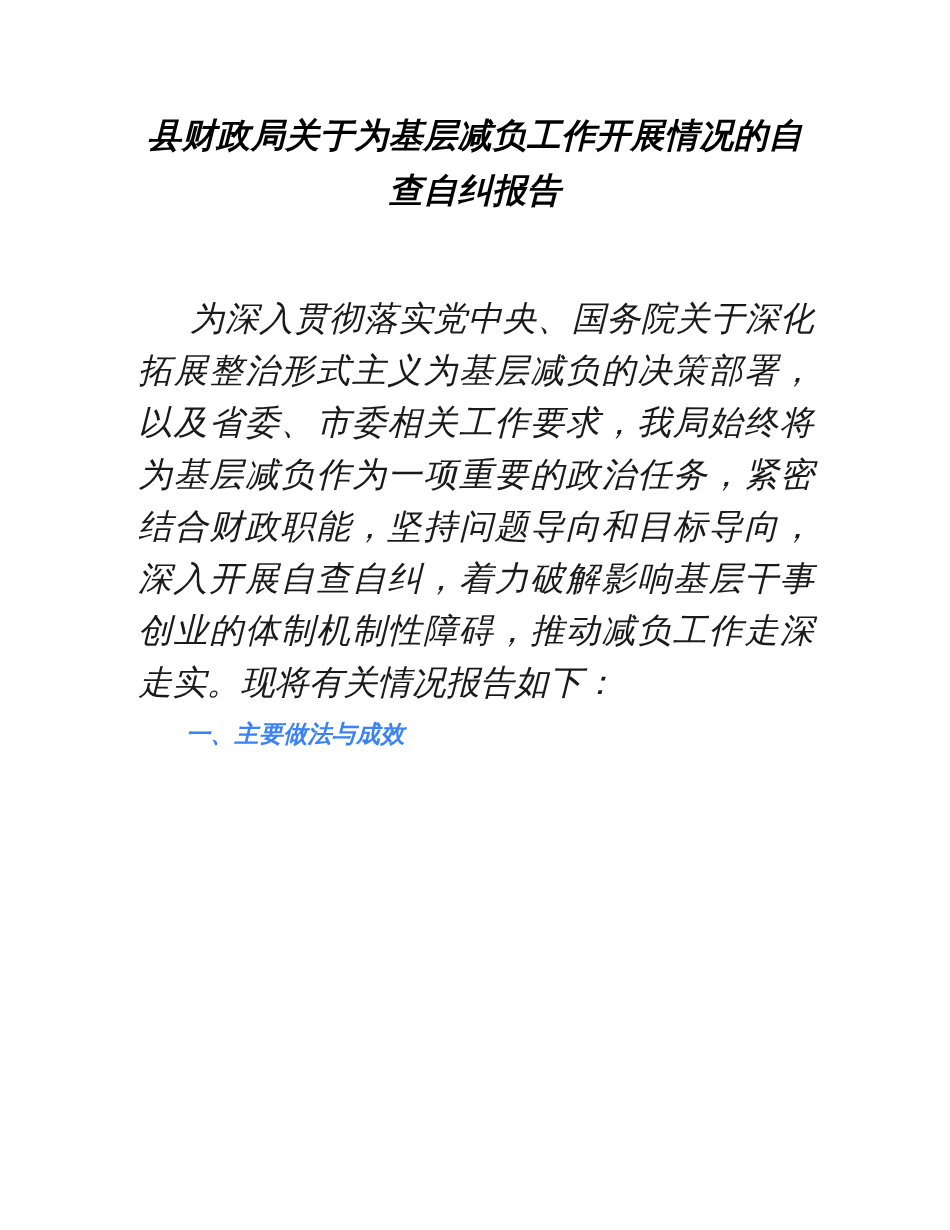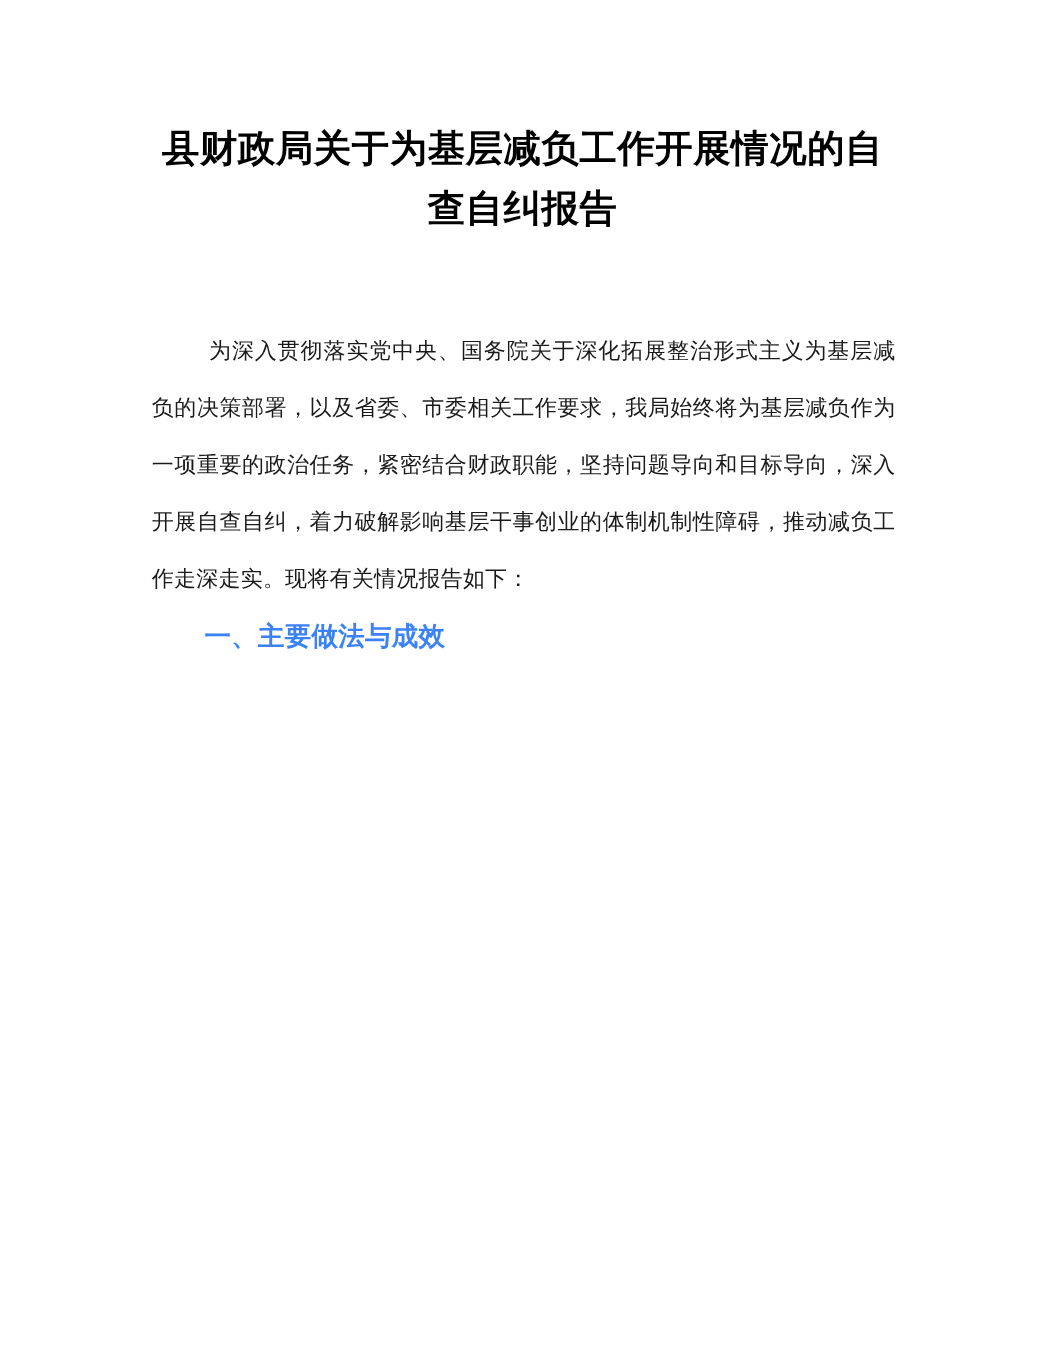--- a/index.html
+++ b/index.html
@@ -22,6 +22,7 @@
     background: #ffffff;
     box-sizing: border-box;
     overflow: hidden;
+    font-style: italic;
   }
 
   

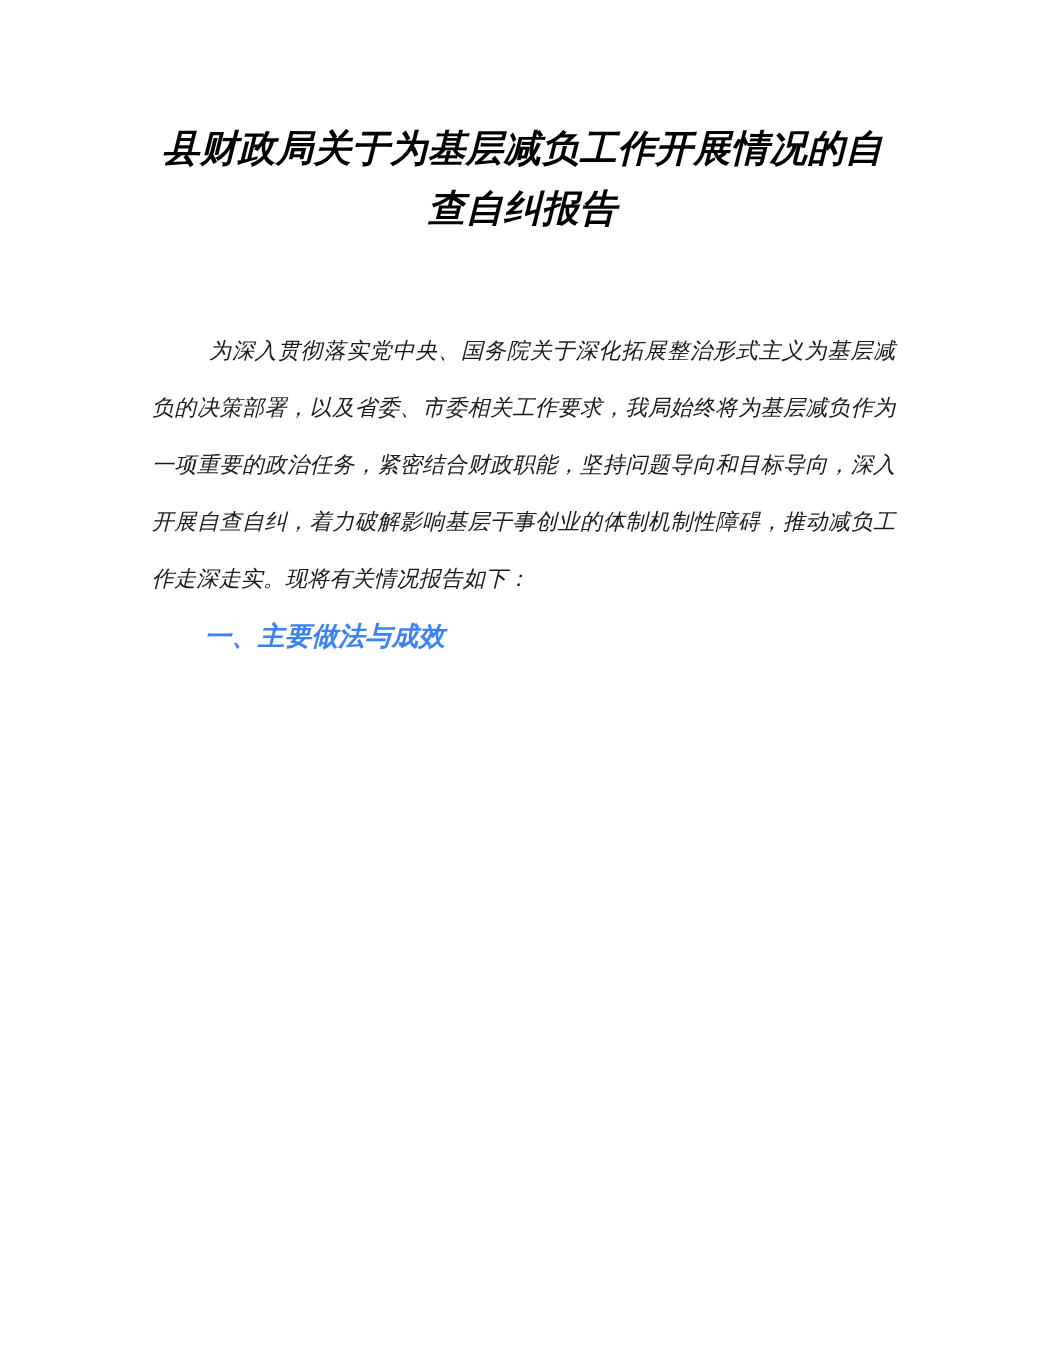--- a/index.html
+++ b/index.html
@@ -51,7 +51,7 @@
 
   .para {
     font-family: "DejaVu Serif", "Liberation Serif", serif;
-    font-size: 20px;
+    font-size: 34px;
     line-height: 52px;
     text-align: justify;
     text-align-last: left;

